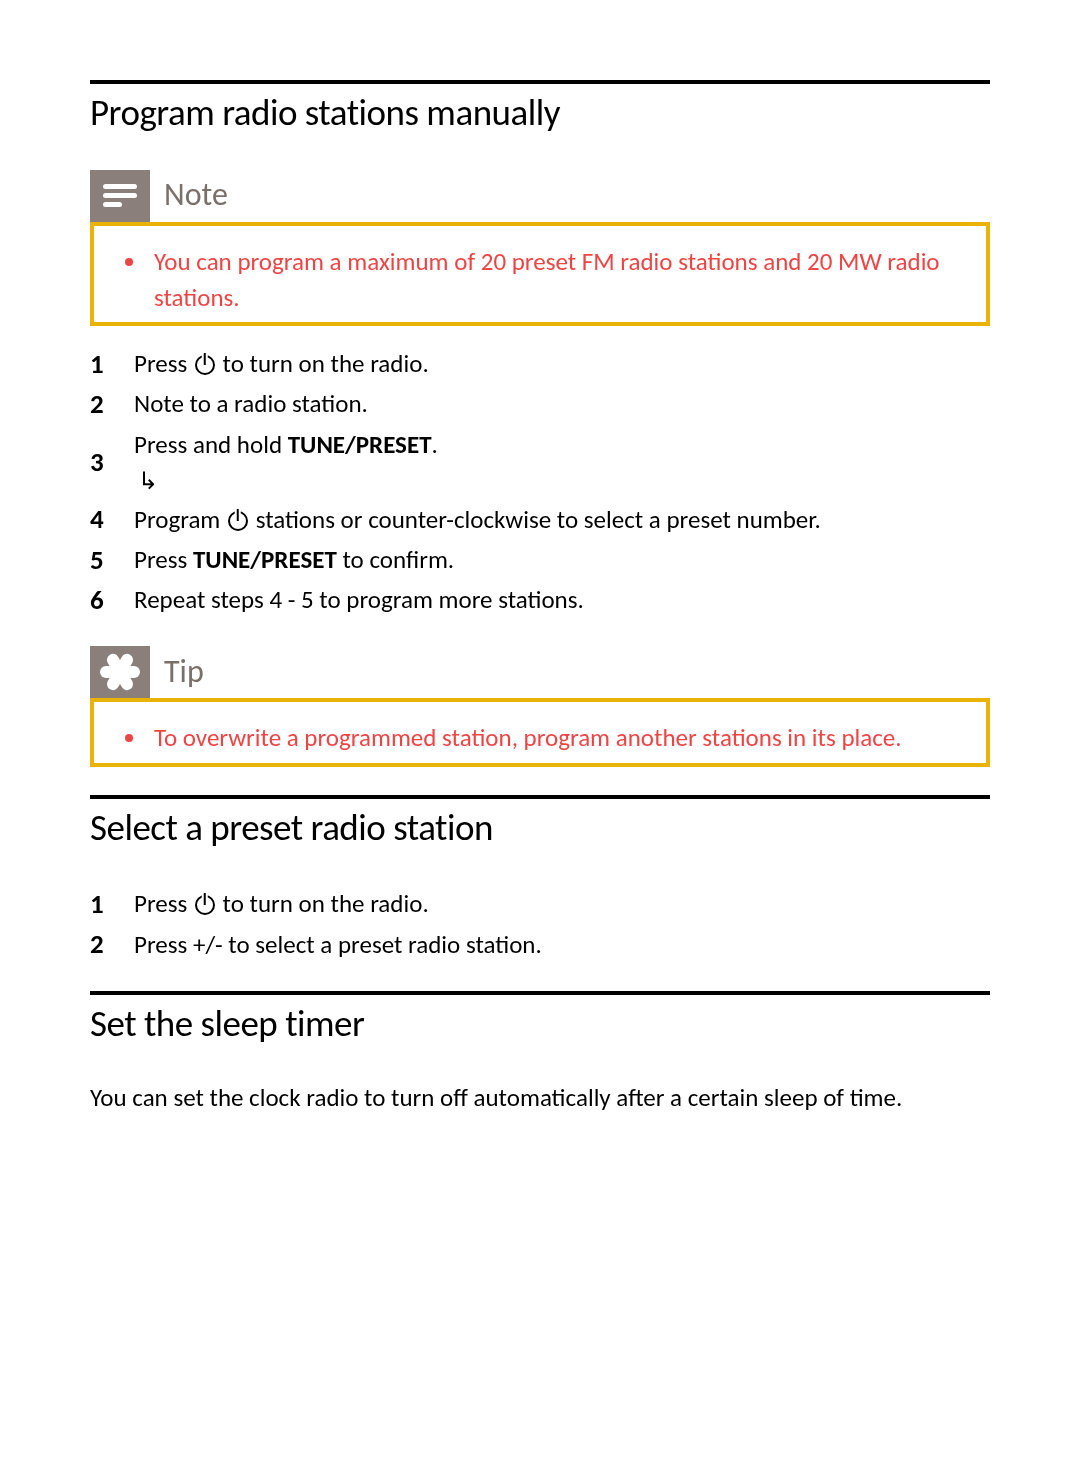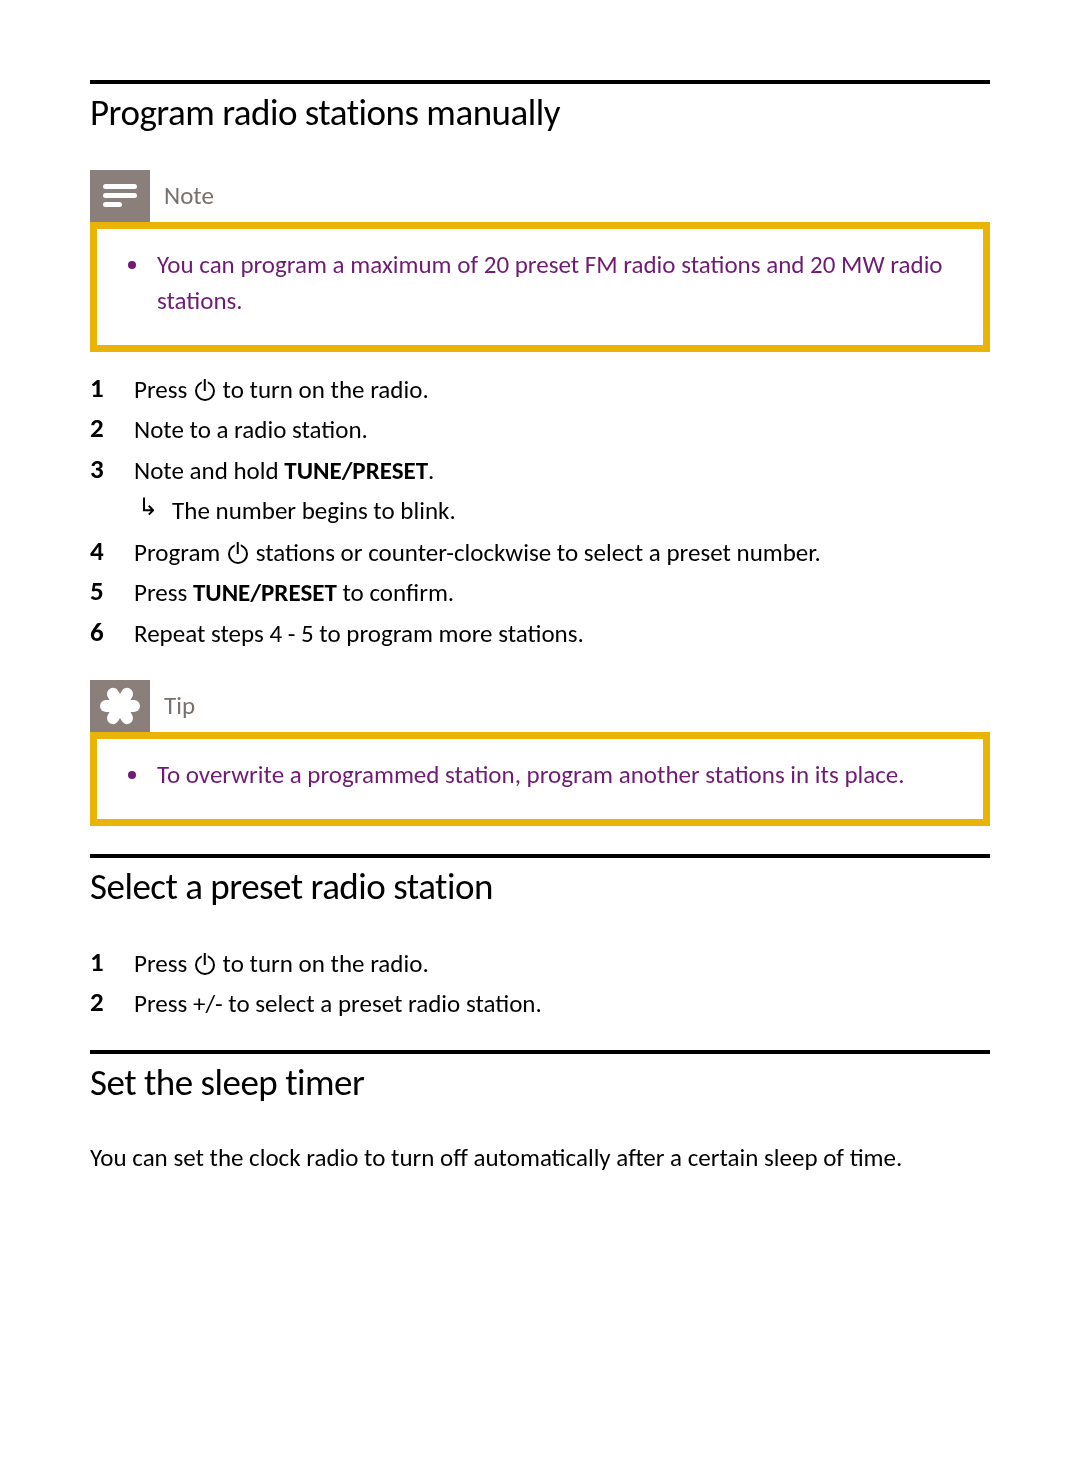--- a/index.html
+++ b/index.html
@@ -39,7 +39,7 @@
     }
     .callout-label {
       color: #7a706b;
-      font-size: 25px;
+      font-size: 32px;
     }
     .callout-body {
       border: 7px solid #eab308;

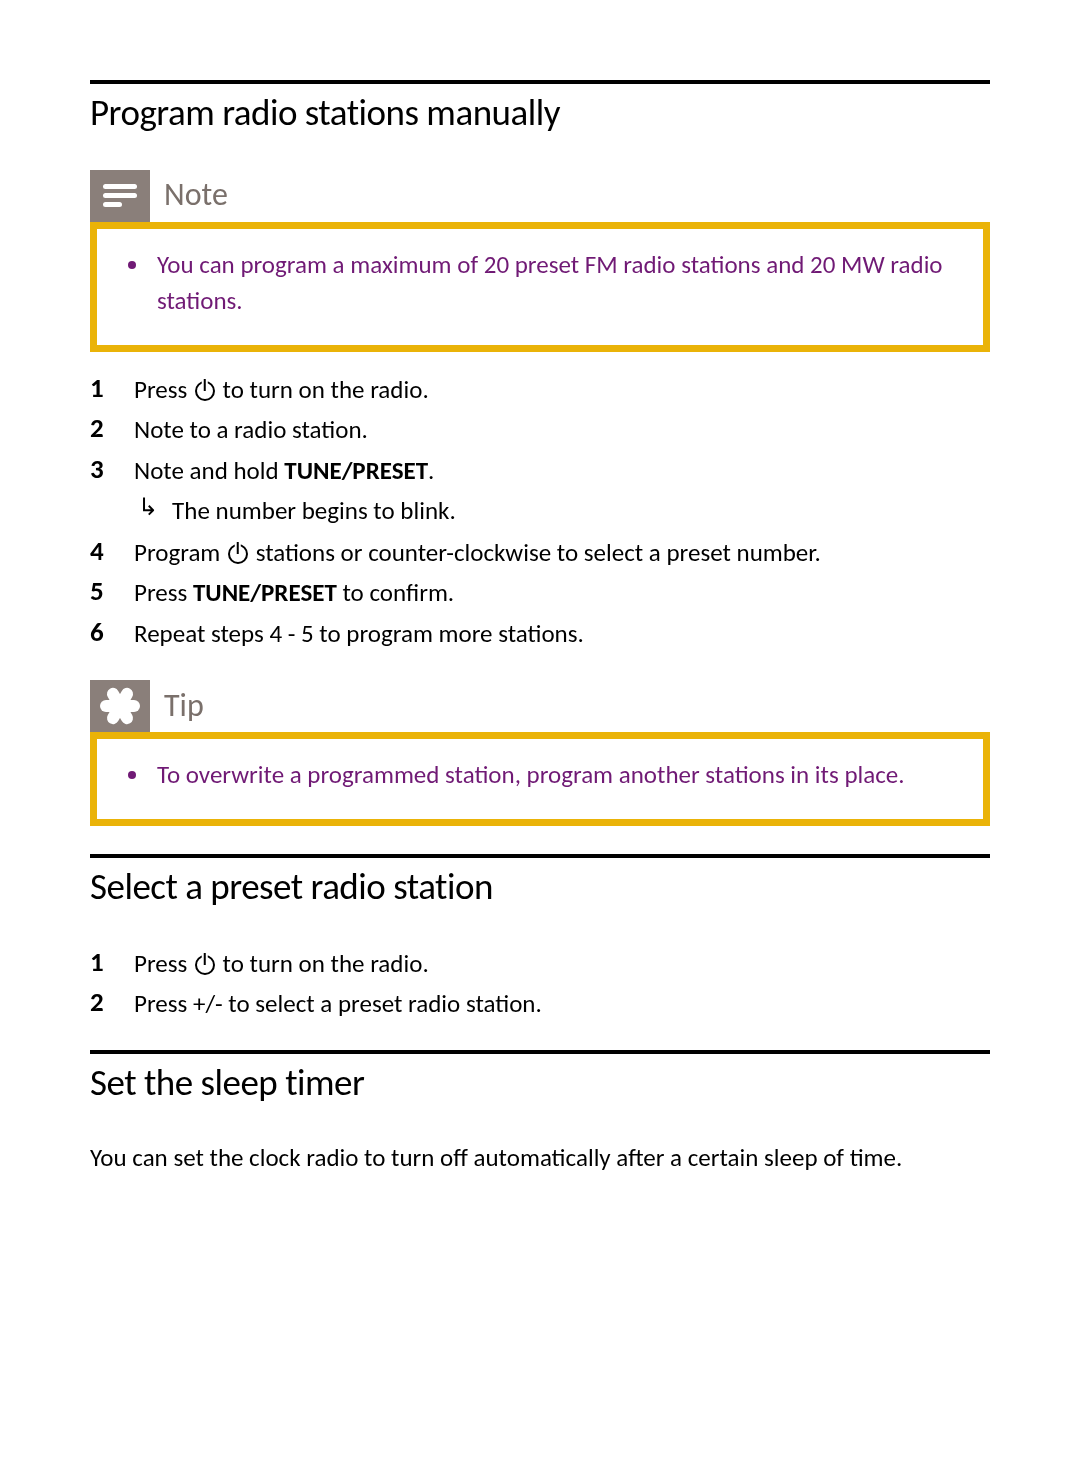--- a/index.html
+++ b/index.html
@@ -42,9 +42,9 @@
       font-size: 32px;
     }
     .callout-body {
-      border: 7px solid #eab308;
-      padding: 18px 30px 26px 40px;
-      color: #701a75;
+      border: 4px solid #eab308;
+      padding: 18px 30px 6px 40px;
+      color: #ef4444;
     }
     .callout-body ul { list-style: disc; padding-left: 14px; }
     .callout-body li { padding-left: 6px; }

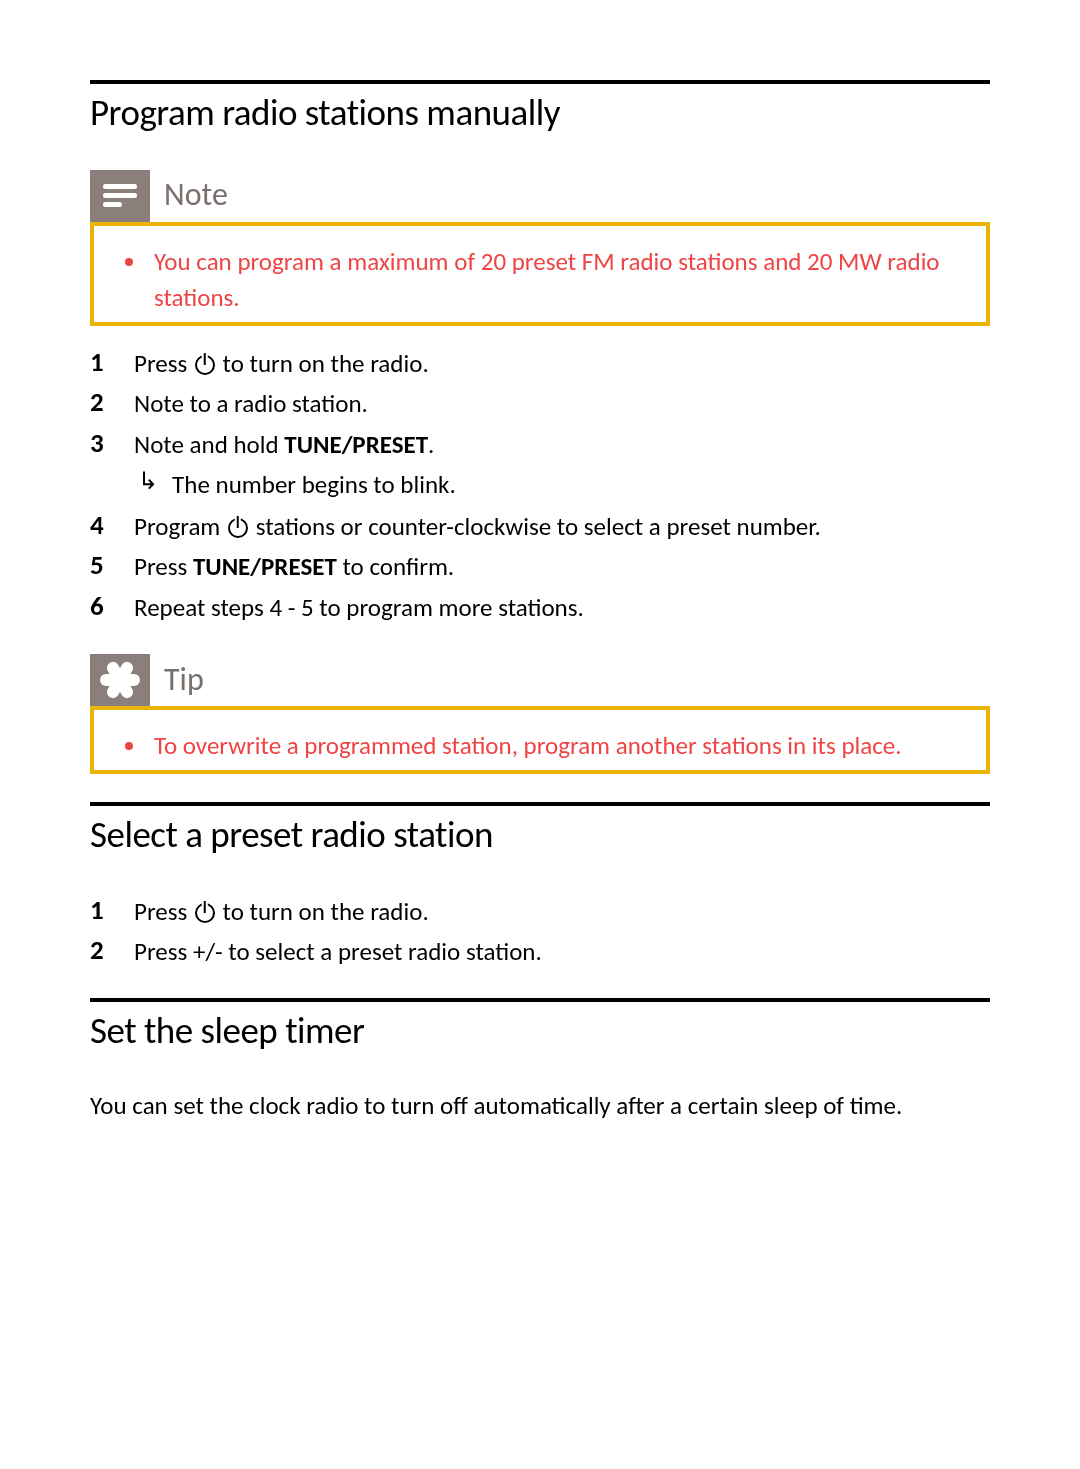--- a/index.html
+++ b/index.html
@@ -58,6 +58,7 @@
       display: flex;
       gap: 22px;
       margin: 2px 0;
+      align-items: center;
     }
     ol.steps > li::before {
       content: counter(step);

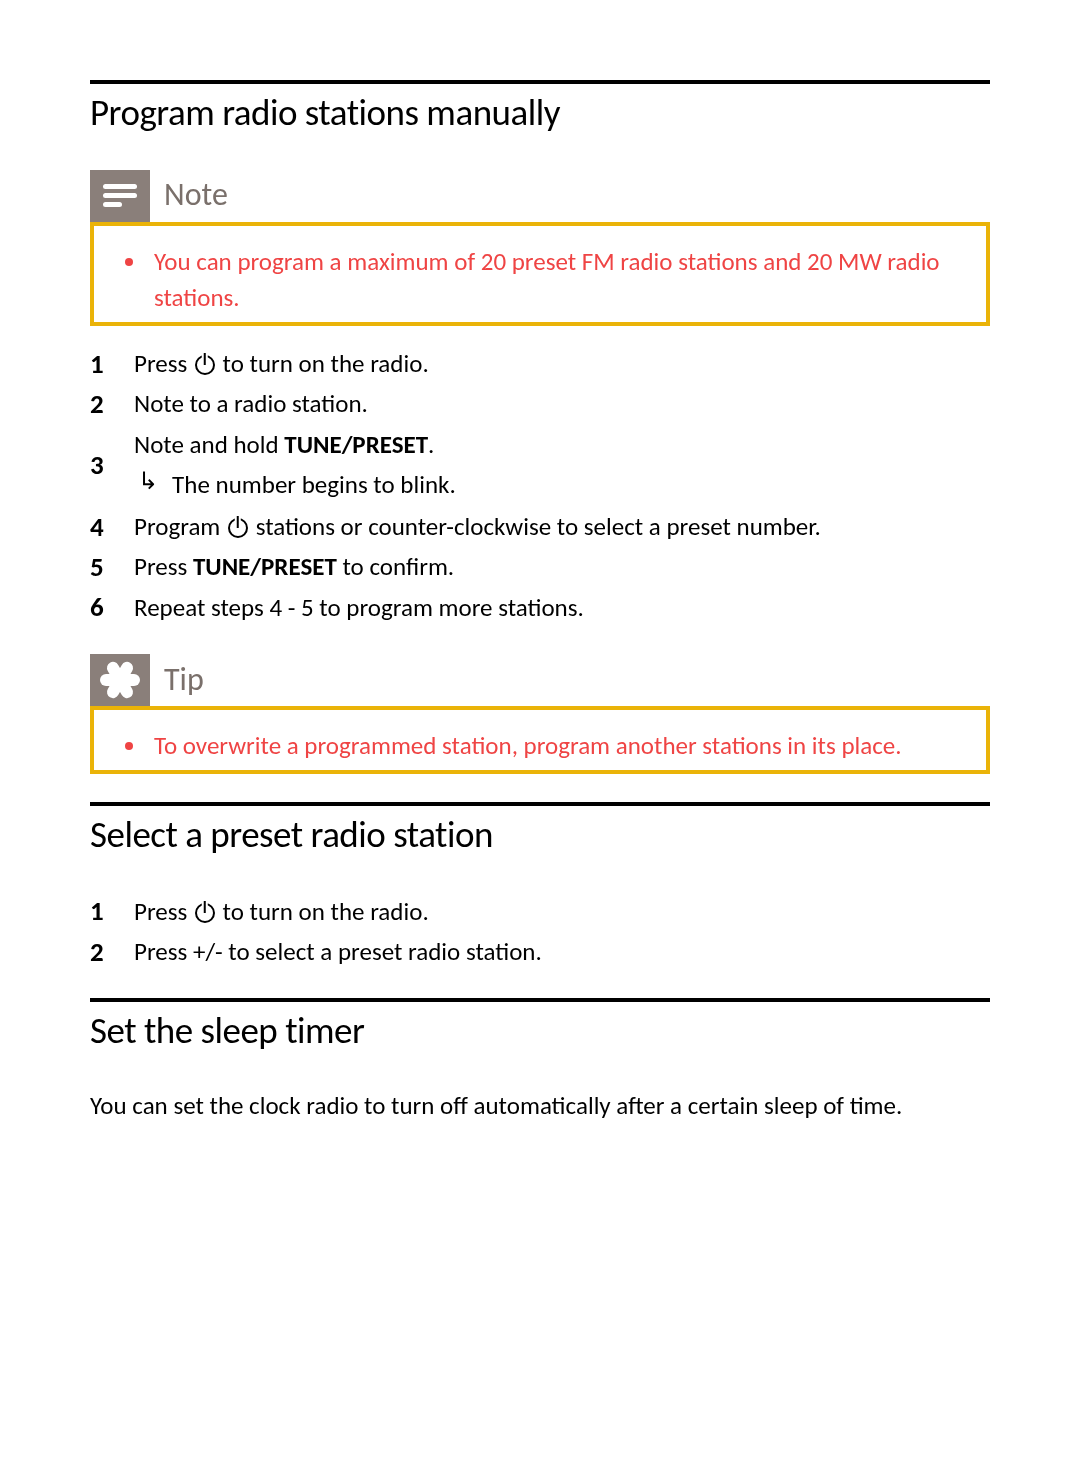--- a/index.html
+++ b/index.html
@@ -160,7 +160,7 @@
   </li>
   <li>
     <div class="step-body">
-      <span>Note and hold </span><span class="bold">TUNE/PRESET</span><span>.</span>
+      <span>Press and hold </span><span class="bold">TUNE/PRESET</span><span>.</span>
       <div class="sub">
         <span class="arrow">↳</span>
         <span>The number begins to blink.</span>

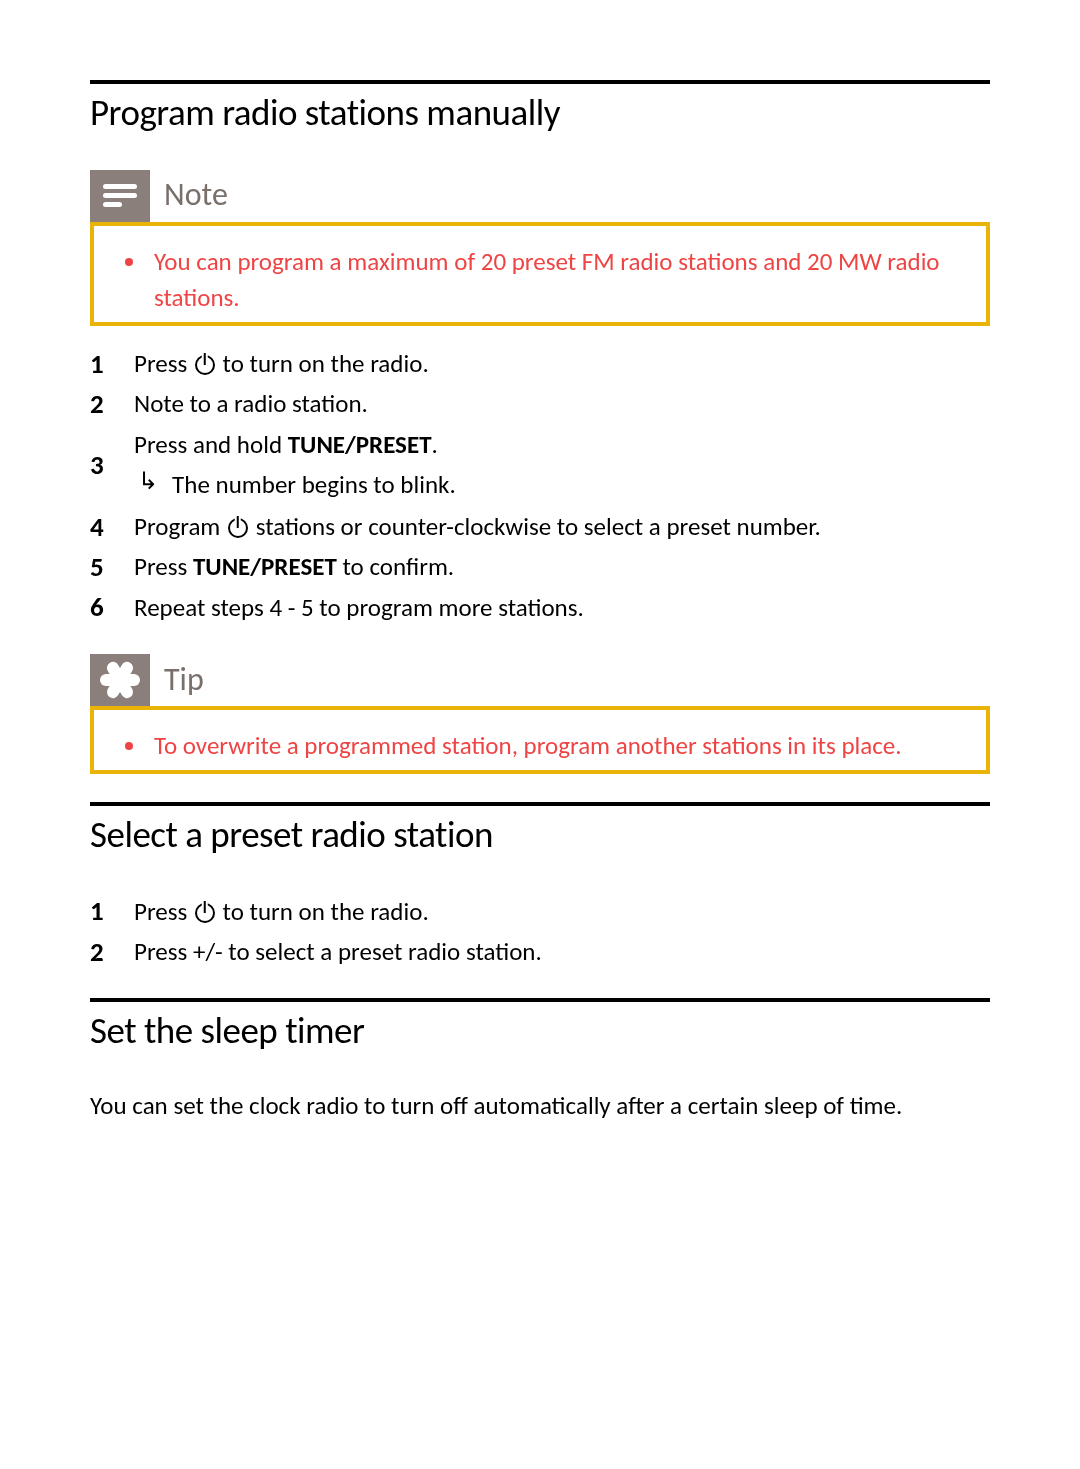--- a/index.html
+++ b/index.html
@@ -163,7 +163,6 @@
       <span>Press and hold </span><span class="bold">TUNE/PRESET</span><span>.</span>
       <div class="sub">
         <span class="arrow">↳</span>
-        <span>The number begins to blink.</span>
       </div>
     </div>
   </li>

